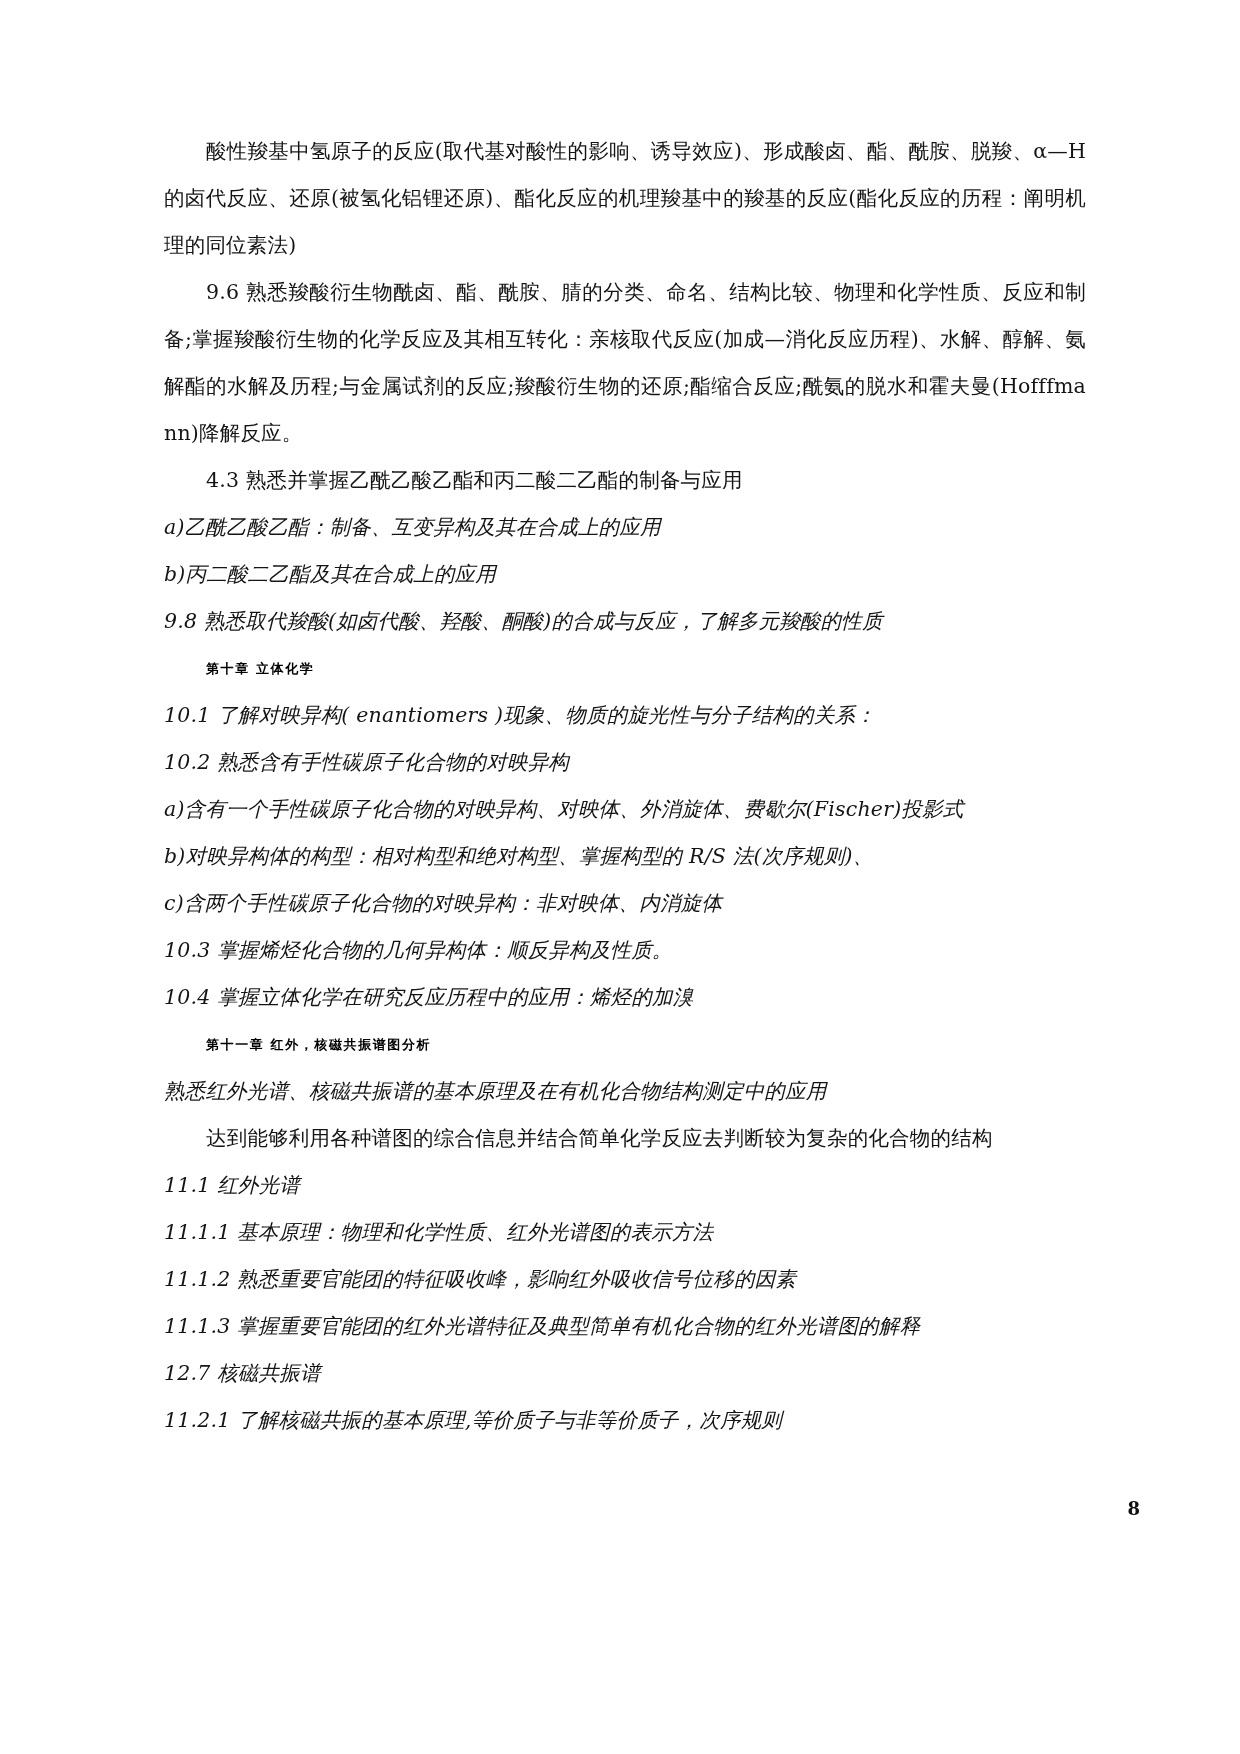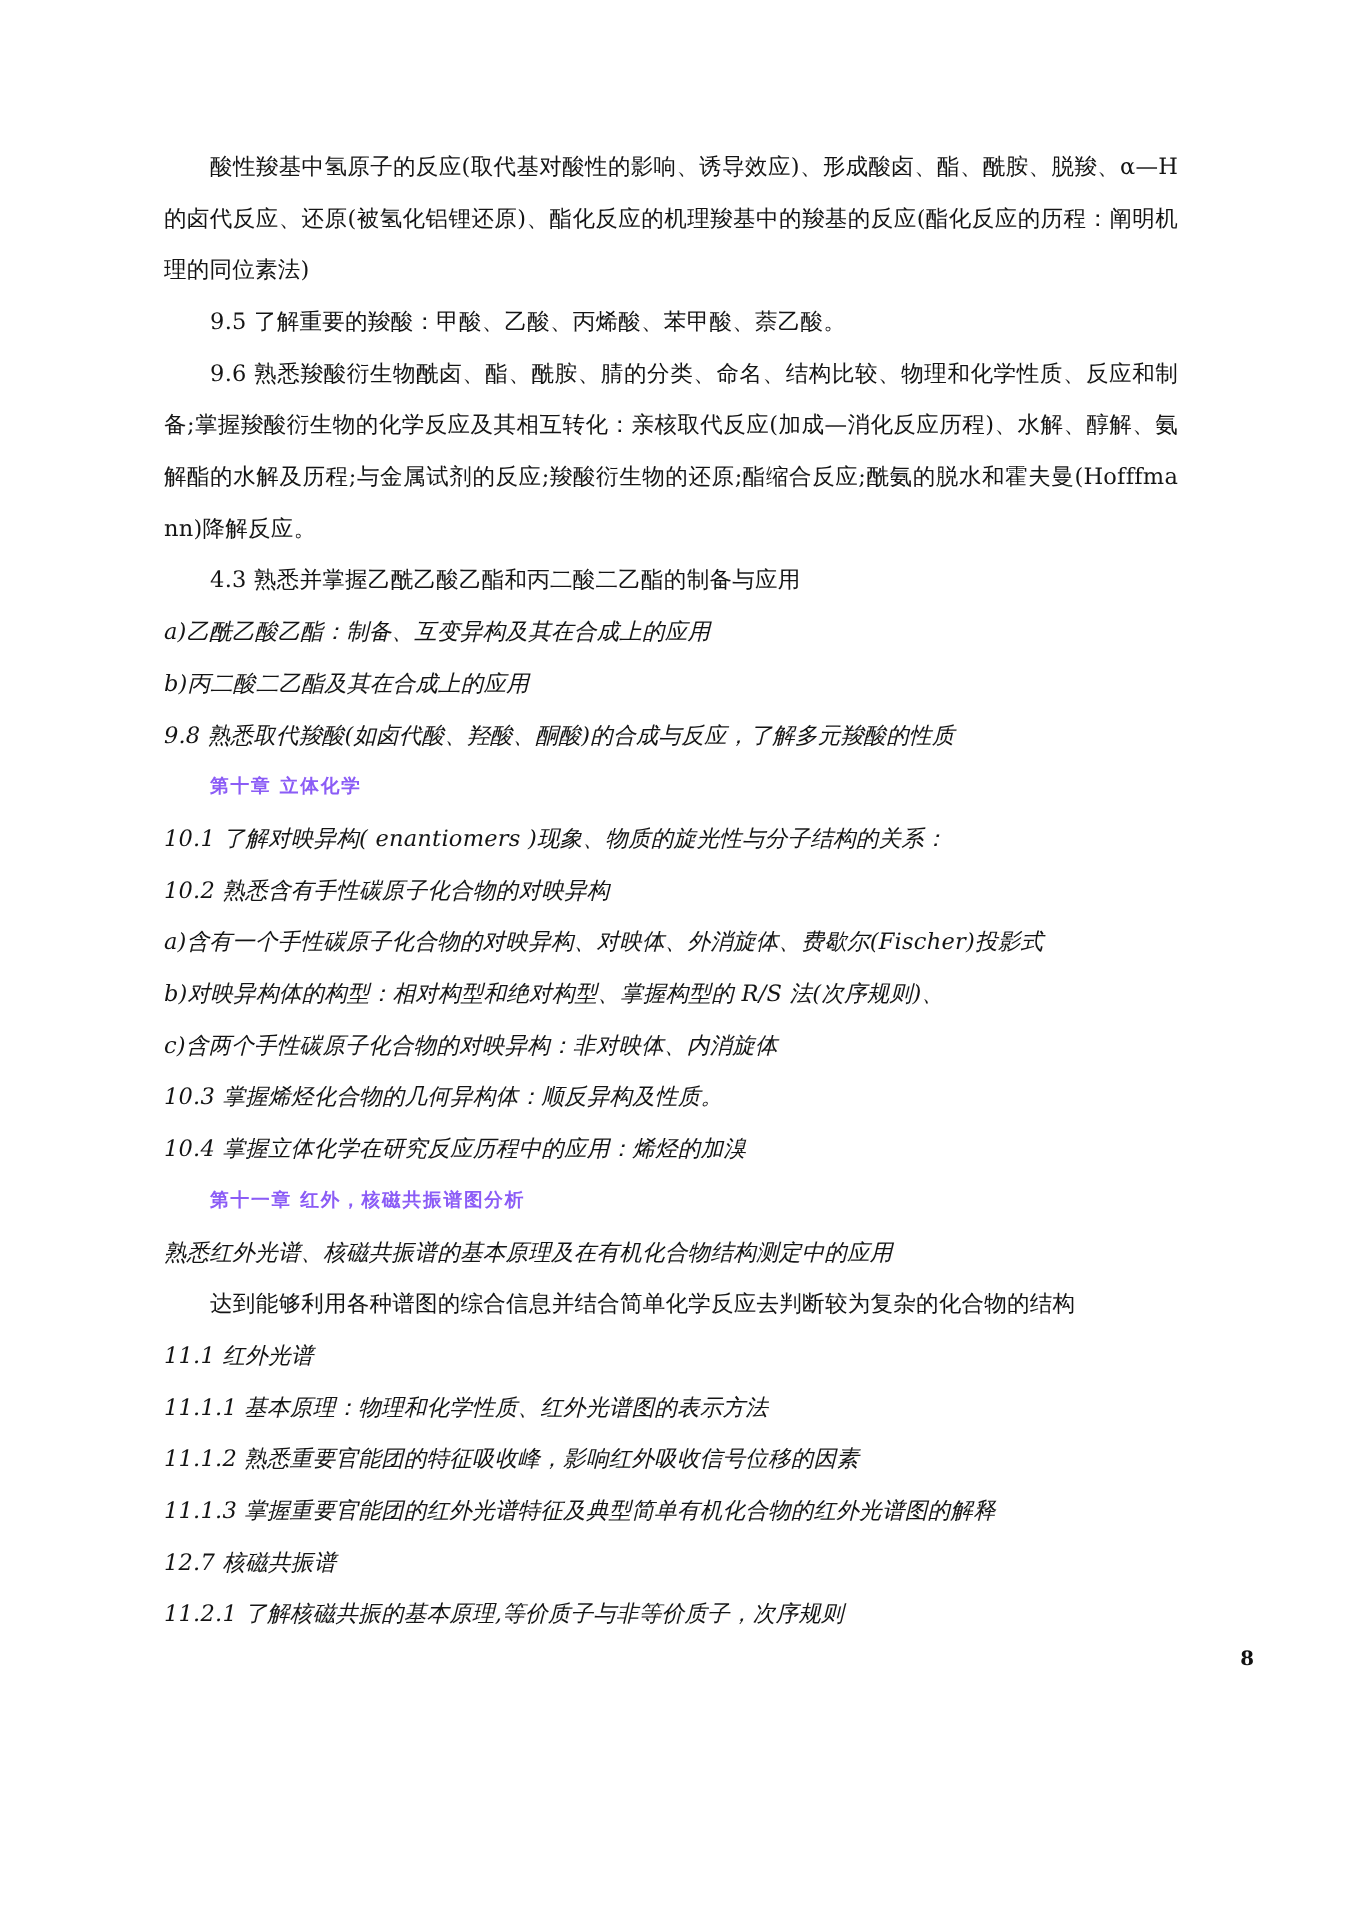--- a/index.html
+++ b/index.html
@@ -28,7 +28,7 @@
   
   .content {
     position: absolute;
-    left: 149px;
+    left: 164px;
     top: 128px;
     width: 922px;
   }

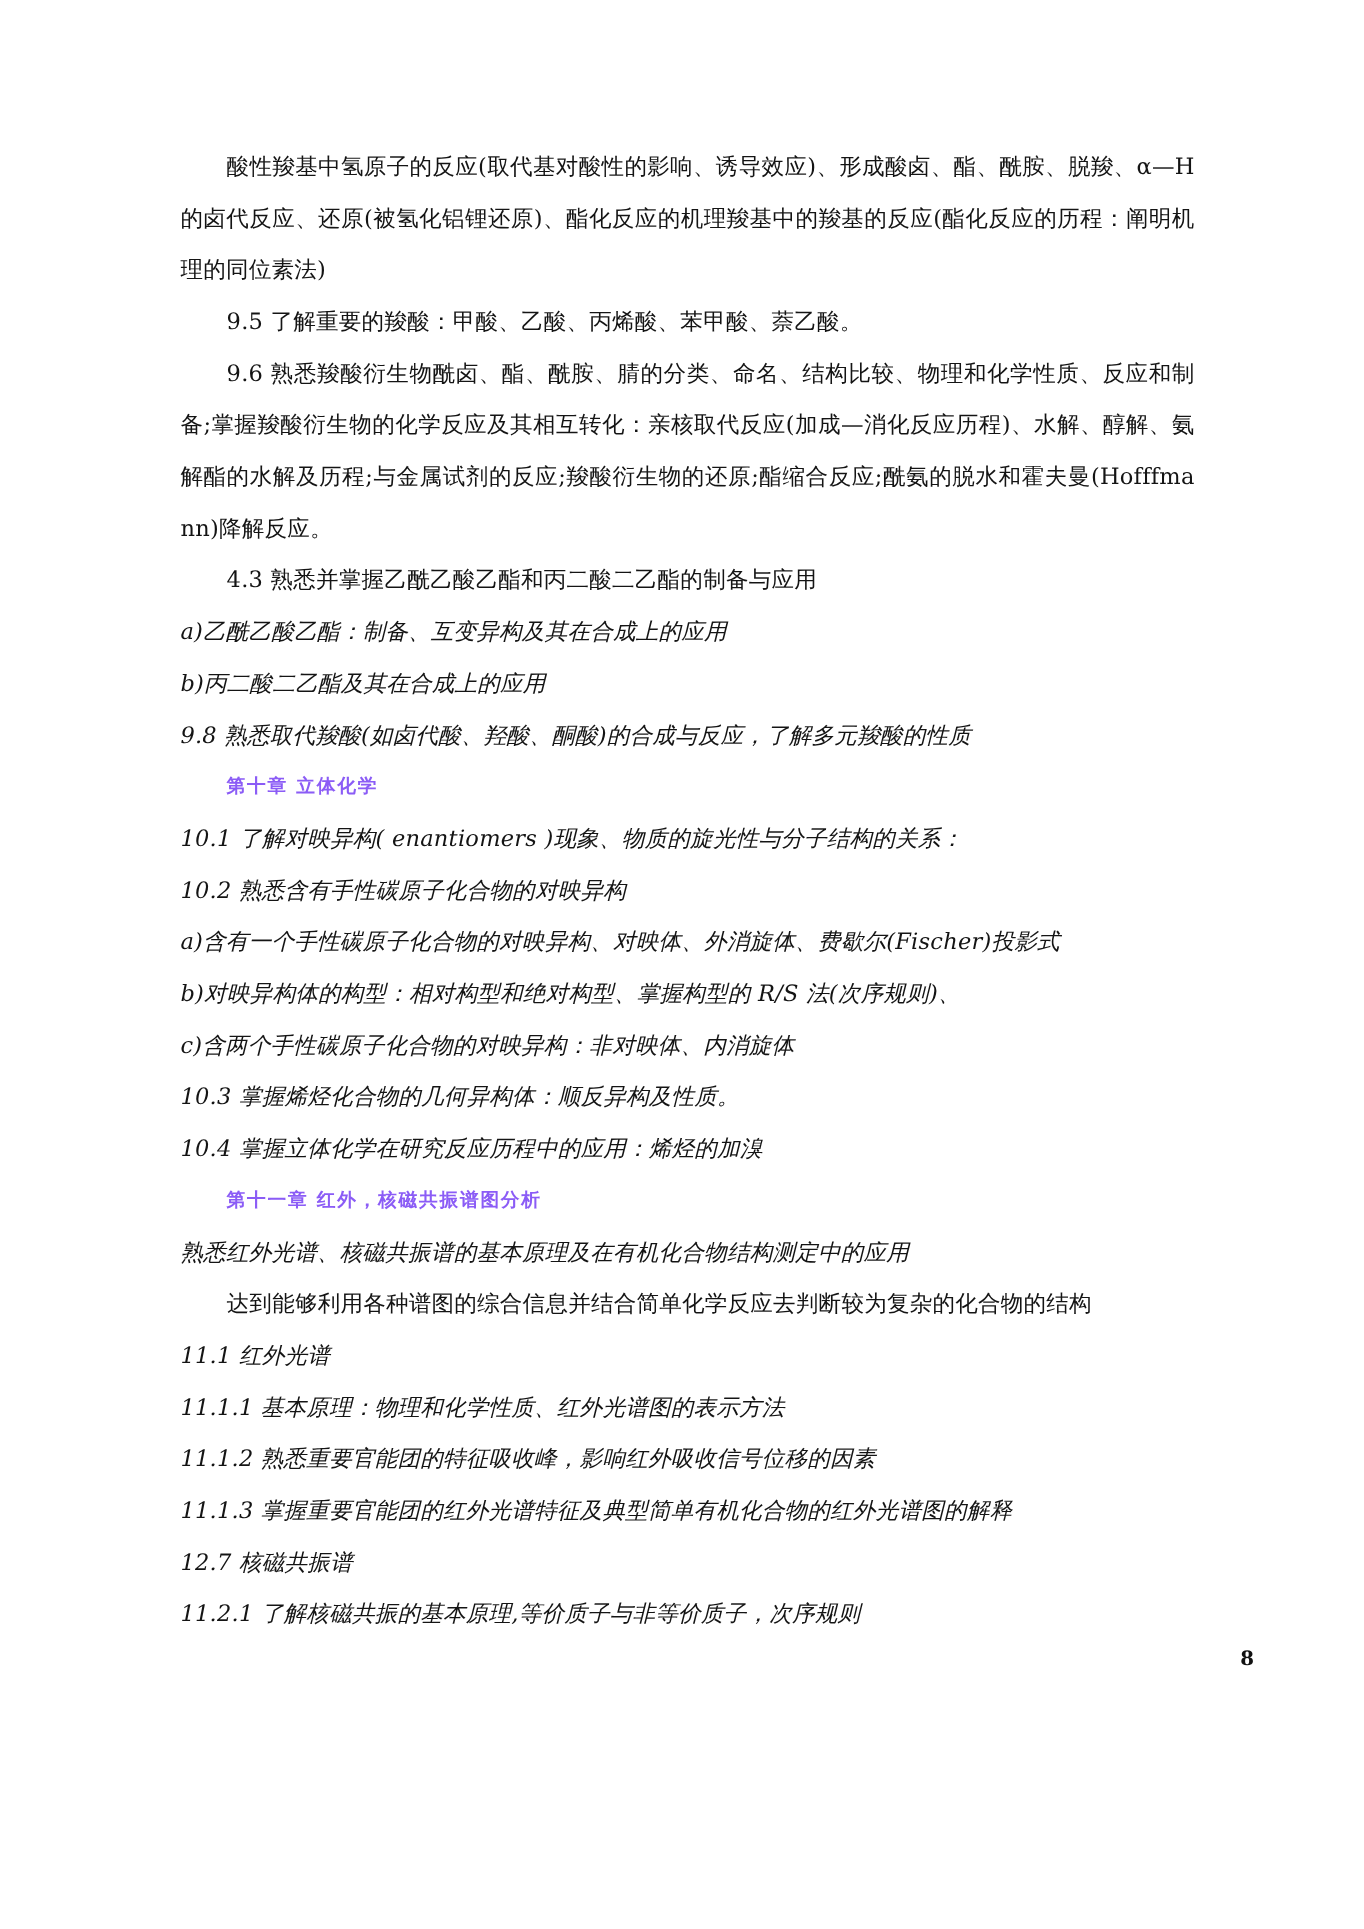--- a/index.html
+++ b/index.html
@@ -85,7 +85,6 @@
 
     <p class="para indent2">酸性羧基中氢原子的反应(取代基对酸性的影响、诱导效应)、形成酸卤、酯、酰胺、脱羧、α—H 的卤代反应、还原(被氢化铝锂还原)、酯化反应的机理羧基中的羧基的反应(酯化反应的历程：阐明机理的同位素法)</p>
 
-    <p class="para indent2">9.5 了解重要的羧酸：甲酸、乙酸、丙烯酸、苯甲酸、萘乙酸。</p>
 
     <p class="para indent2">9.6 熟悉羧酸衍生物酰卤、酯、酰胺、腈的分类、命名、结构比较、物理和化学性质、反应和制备;掌握羧酸衍生物的化学反应及其相互转化：亲核取代反应(加成—消化反应历程)、水解、醇解、氨解酯的水解及历程;与金属试剂的反应;羧酸衍生物的还原;酯缩合反应;酰氨的脱水和霍夫曼(Hofffmann)降解反应。</p>
 

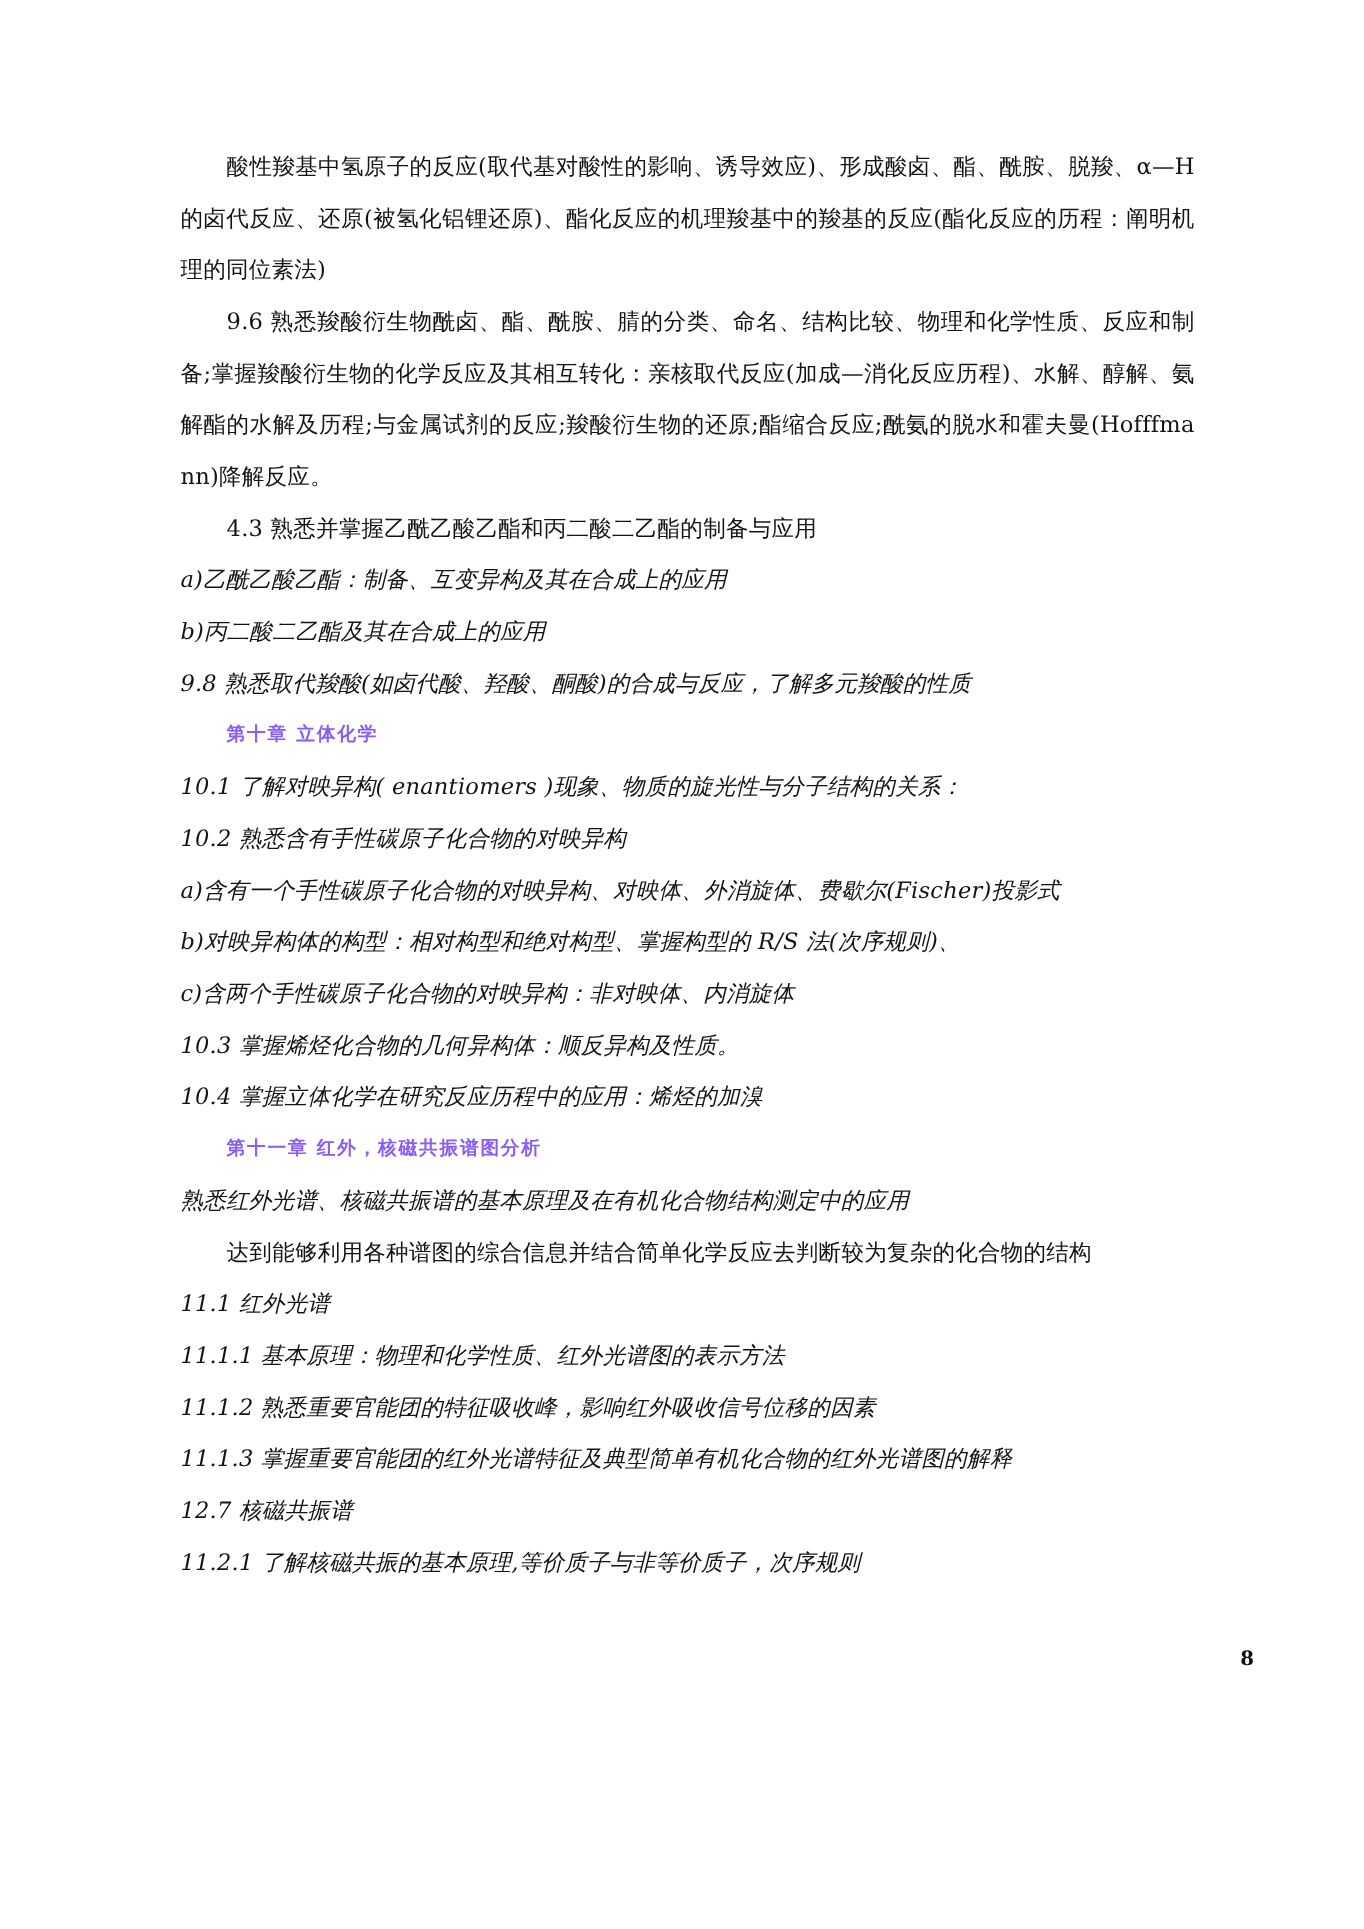--- a/index.html
+++ b/index.html
@@ -57,12 +57,12 @@
 
   
   .chapter {
-    font-size: 17px;
+    font-size: 13px;
     line-height: 47px;
     text-indent: 42px;
     letter-spacing: 1.6px;
     font-weight: 600;
-    color: #8b5cf6;
+    color: #000000;
     margin: 0;
   }
 

